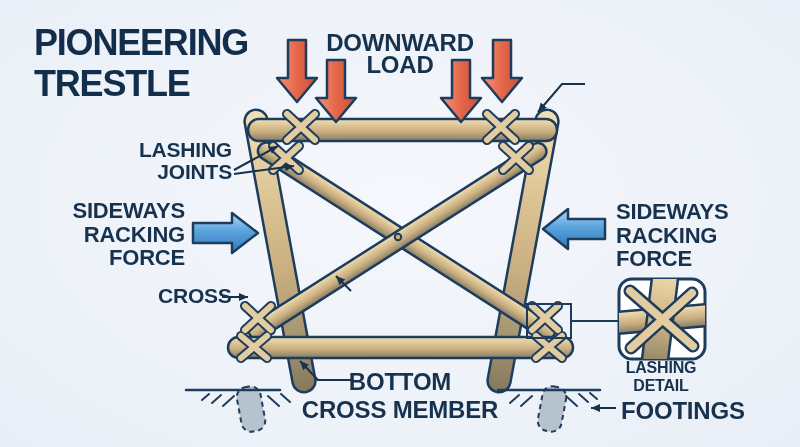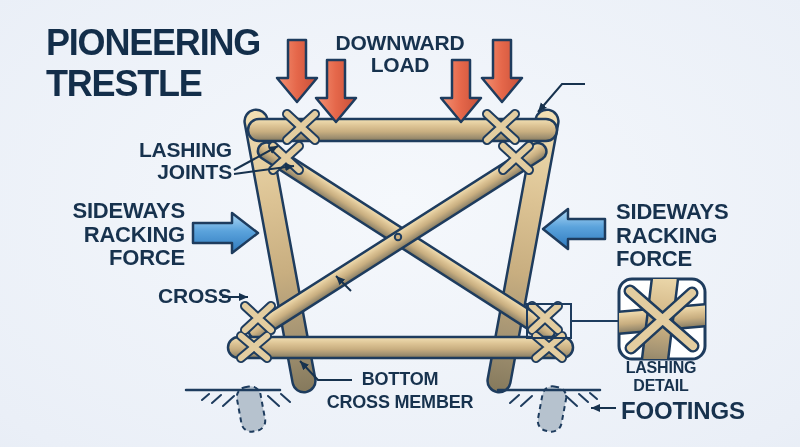--- a/index.html
+++ b/index.html
@@ -154,7 +154,7 @@
     </g>
   </svg>
 
-  <div class="lbl title" style="left:34px;top:22px;margin-left:12px;">PIONEERING
+  <div class="lbl title" style="left:34px;top:22px;">PIONEERING
 TRESTLE</div>
 
   <div class="lbl lbl-dload">DOWNWARD

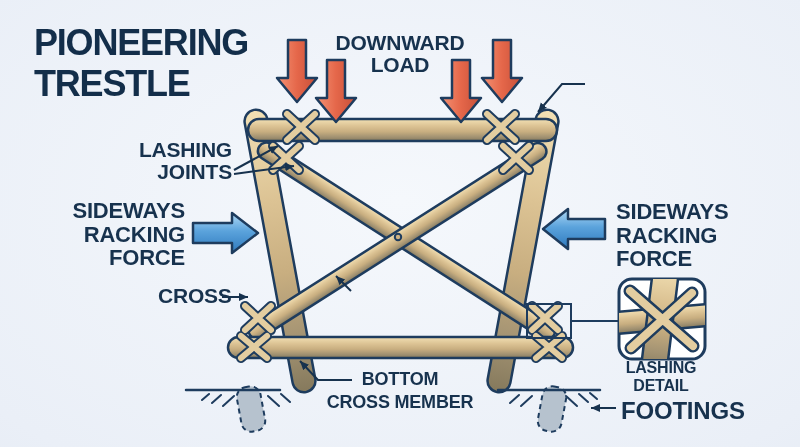--- a/index.html
+++ b/index.html
@@ -14,7 +14,7 @@
     white-space:pre-line;letter-spacing:-0.2px;
   }
   .title{font-size:36px;line-height:41px;letter-spacing:-1.2px;color:#132e4a;}
-  .lbl-dload{left:310px;top:32px;width:180px;text-align:center;font-size:21px;line-height:22px;}
+  .lbl-dload{left:310px;top:32px;width:180px;text-align:center;font-size:24px;line-height:22px;}
   .lbl-tcm{left:590px;top:72px;font-size:20px;line-height:22px;}
   .lbl-lj{left:90px;top:139px;width:142px;text-align:right;font-size:21px;line-height:22px;}
   .lbl-swl{left:35px;top:199px;width:150px;text-align:right;font-size:22px;line-height:23.5px;}

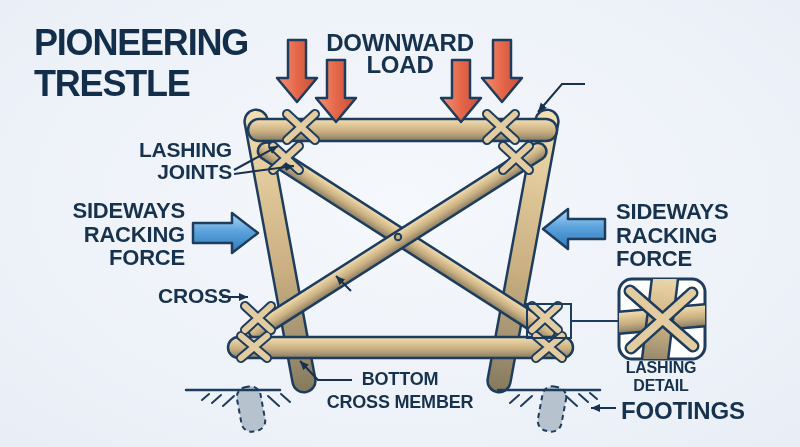--- a/index.html
+++ b/index.html
@@ -21,7 +21,7 @@
   .lbl-swr{left:616px;top:200px;font-size:22px;line-height:23.5px;}
   .lbl-legs{left:158px;top:284px;font-size:21px;}
   .lbl-xb{left:356px;top:281px;font-size:21px;}
-  .lbl-bcm{left:290px;top:368px;width:220px;text-align:center;font-size:18px;line-height:23px;}
+  .lbl-bcm{left:290px;top:368px;width:220px;text-align:center;font-size:24px;line-height:28px;}
   .lbl-ld{left:606px;top:359px;width:110px;text-align:center;font-size:16px;line-height:17.5px;}
   .lbl-ft{left:621px;top:397px;font-size:24px;}
 </style>

